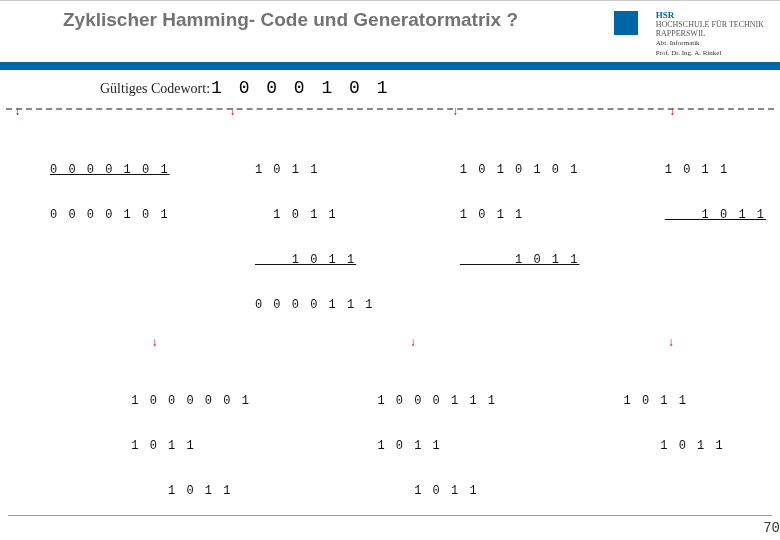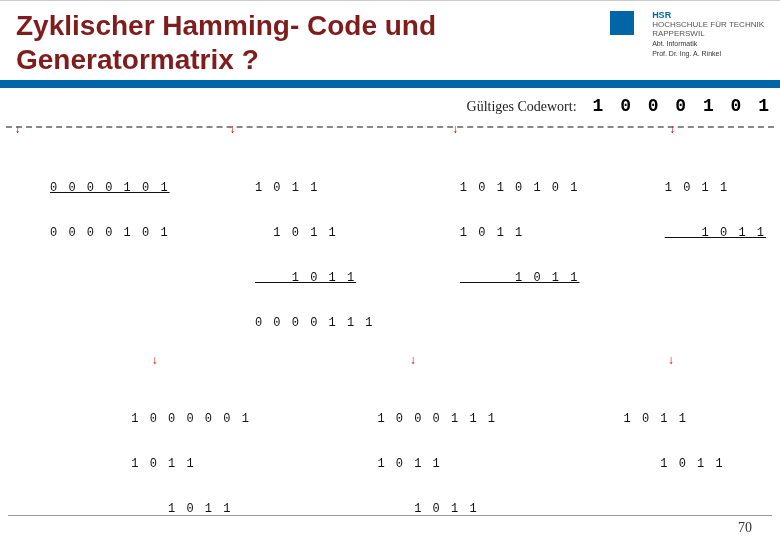--- a/index.html
+++ b/index.html
@@ -18,12 +18,13 @@
     border-top: 1px solid #ccc;
   }
   .title {
-    font-size: 28px;
+    font-size: 19px;
     font-weight: bold;
-    color: #7f1d1d;
+    color: #737373;
     flex: 1;
     line-height: 1.2;
     font-family: Arial, sans-serif;
+    margin-left: 47px;
   }
   .logo-block {
     display: flex;

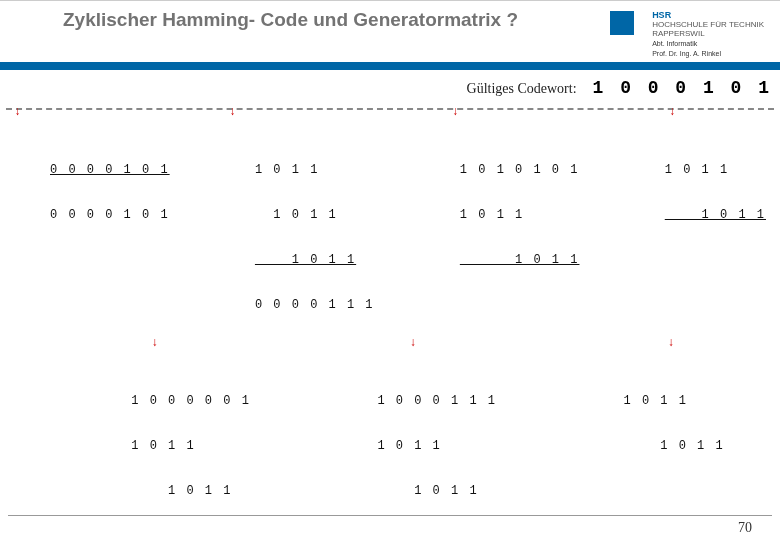--- a/index.html
+++ b/index.html
@@ -31,6 +31,7 @@
     gap: 18px;
     align-items: flex-start;
     margin-top: 2px;
+    font-family: Liberation Serif, serif;
   }
   .logo-square {
     width: 24px;

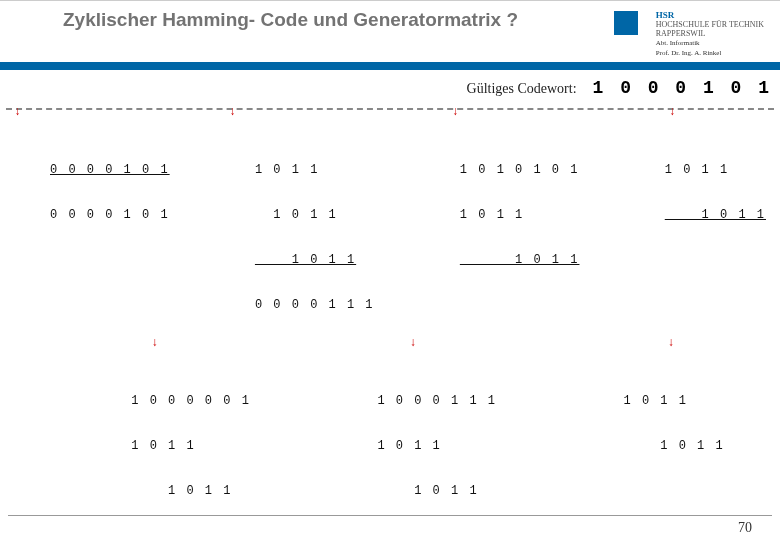--- a/index.html
+++ b/index.html
@@ -54,9 +54,8 @@
   .codeword-row {
     display: flex;
     align-items: baseline;
-    gap: 16px;
+    gap: 1px;
     padding: 8px 8px 8px 100px;
-    justify-content: flex-end;
   }
   .label-serif {
     font-family: Georgia, 'Times New Roman', serif;

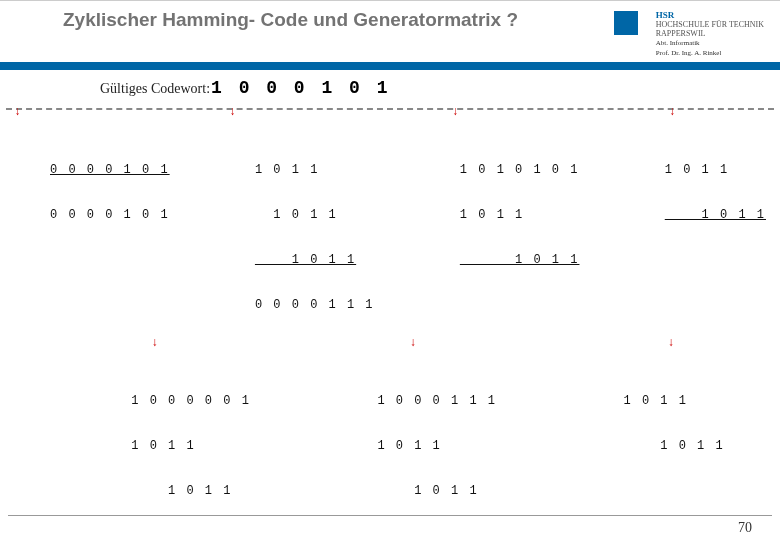--- a/index.html
+++ b/index.html
@@ -65,7 +65,7 @@
   .mono {
     font-family: 'Courier New', monospace;
     font-size: 18px;
-    font-weight: bold;
+    font-weight: normal;
     letter-spacing: 3px;
     white-space: pre;
   }

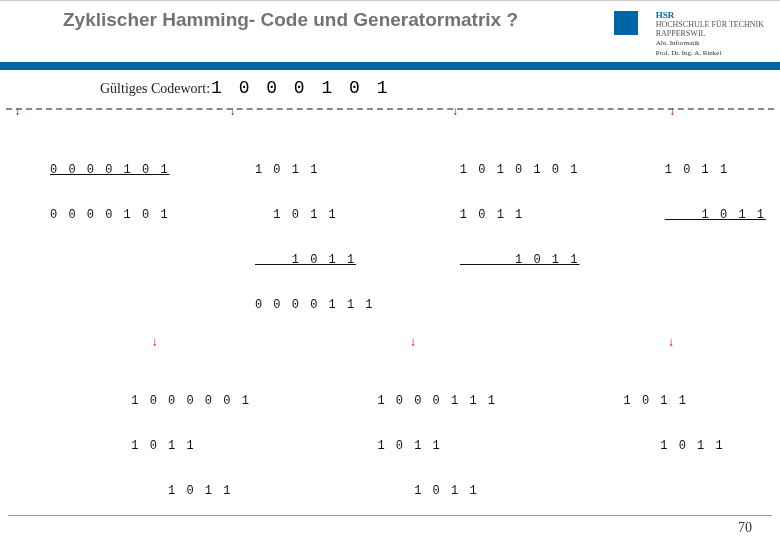--- a/index.html
+++ b/index.html
@@ -100,10 +100,10 @@
   .page-num {
     position: absolute;
     bottom: 4px;
-    right: 28px;
+    right: 0;
     font-size: 14px;
     color: #333;
-    font-family: Liberation Serif, serif;
+    font-family: Liberation Mono, monospace;
   }
   .bottom-line {
     position:absolute;

